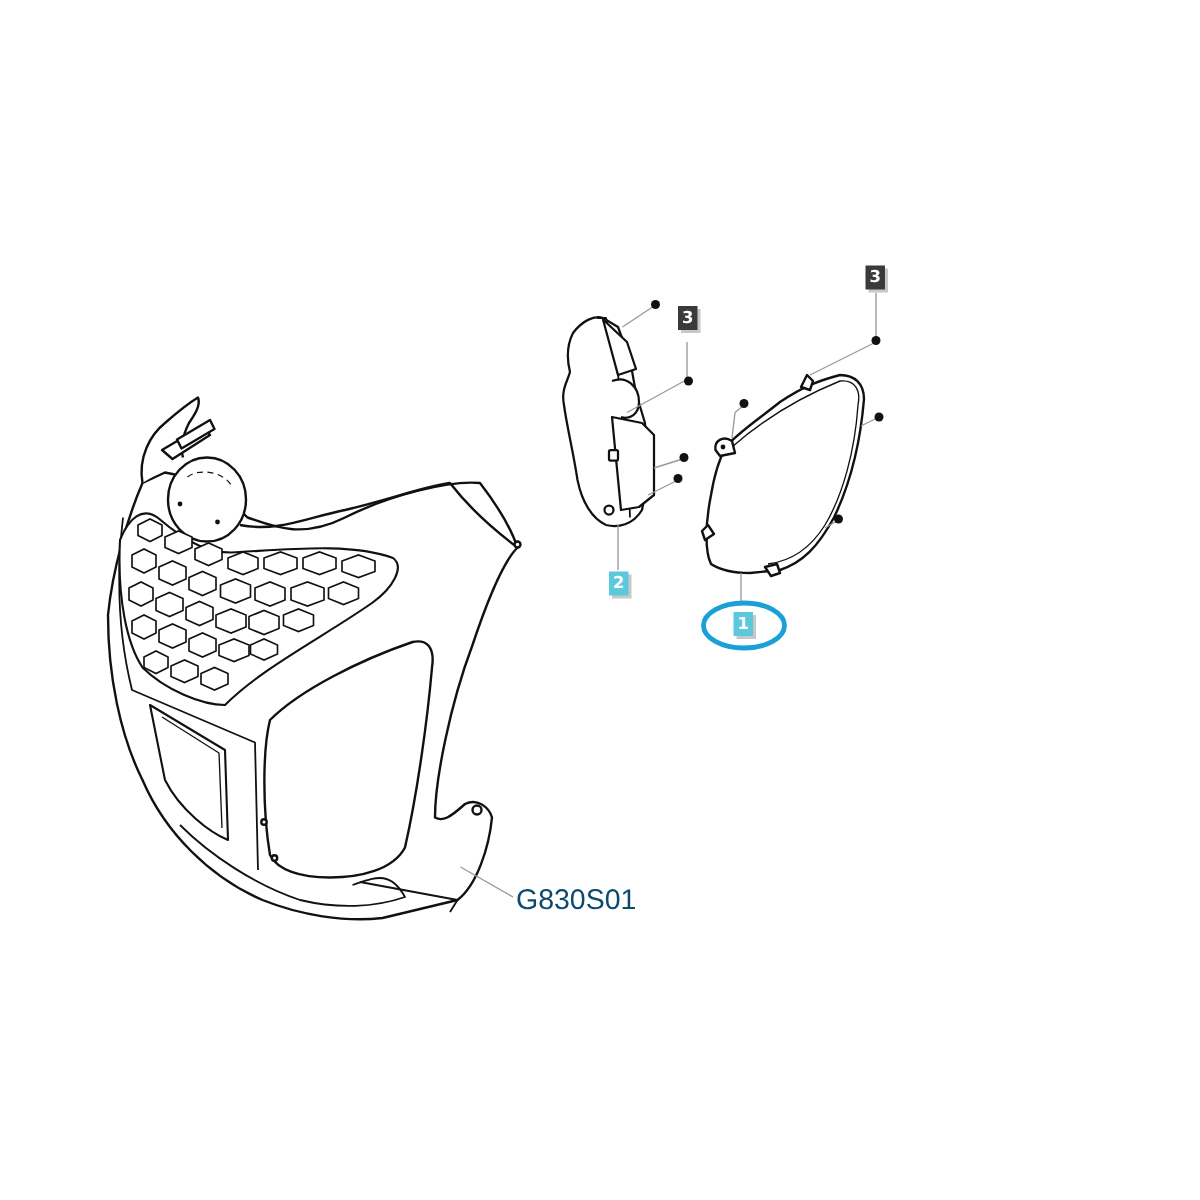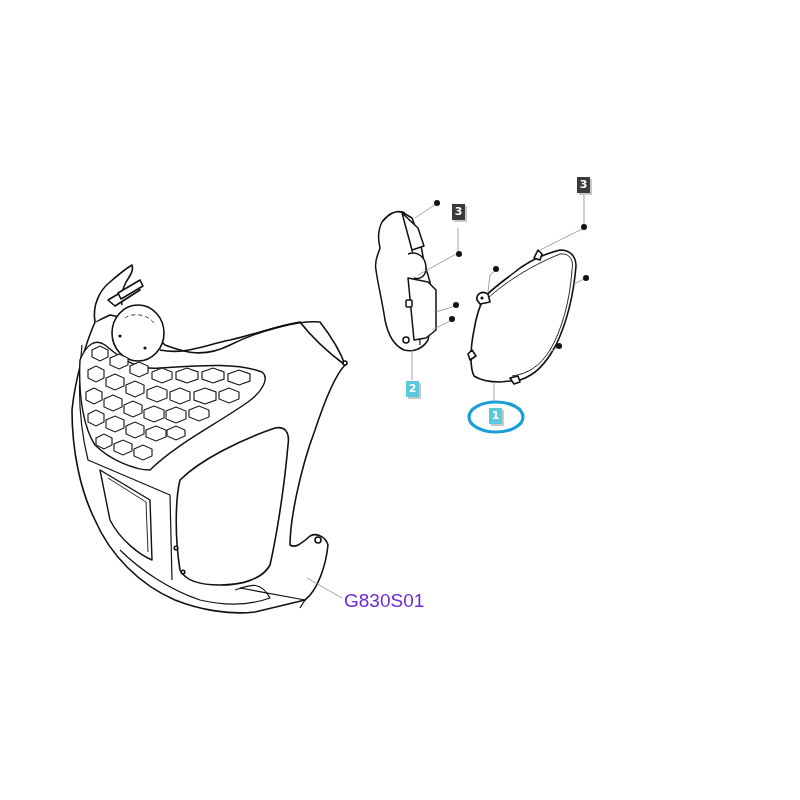--- a/index.html
+++ b/index.html
@@ -15,7 +15,7 @@
     .callout-cyan { background: #5bc8dc; color: #ffffff; }
     .ref-label {
       position: absolute; font-family: "Liberation Sans", sans-serif;
-      font-size: 19px; color: #6d28d9; letter-spacing: 0px;
+      font-size: 19px; color: #0c4a6e; letter-spacing: 0px;
     }
   </style>
 </head>

